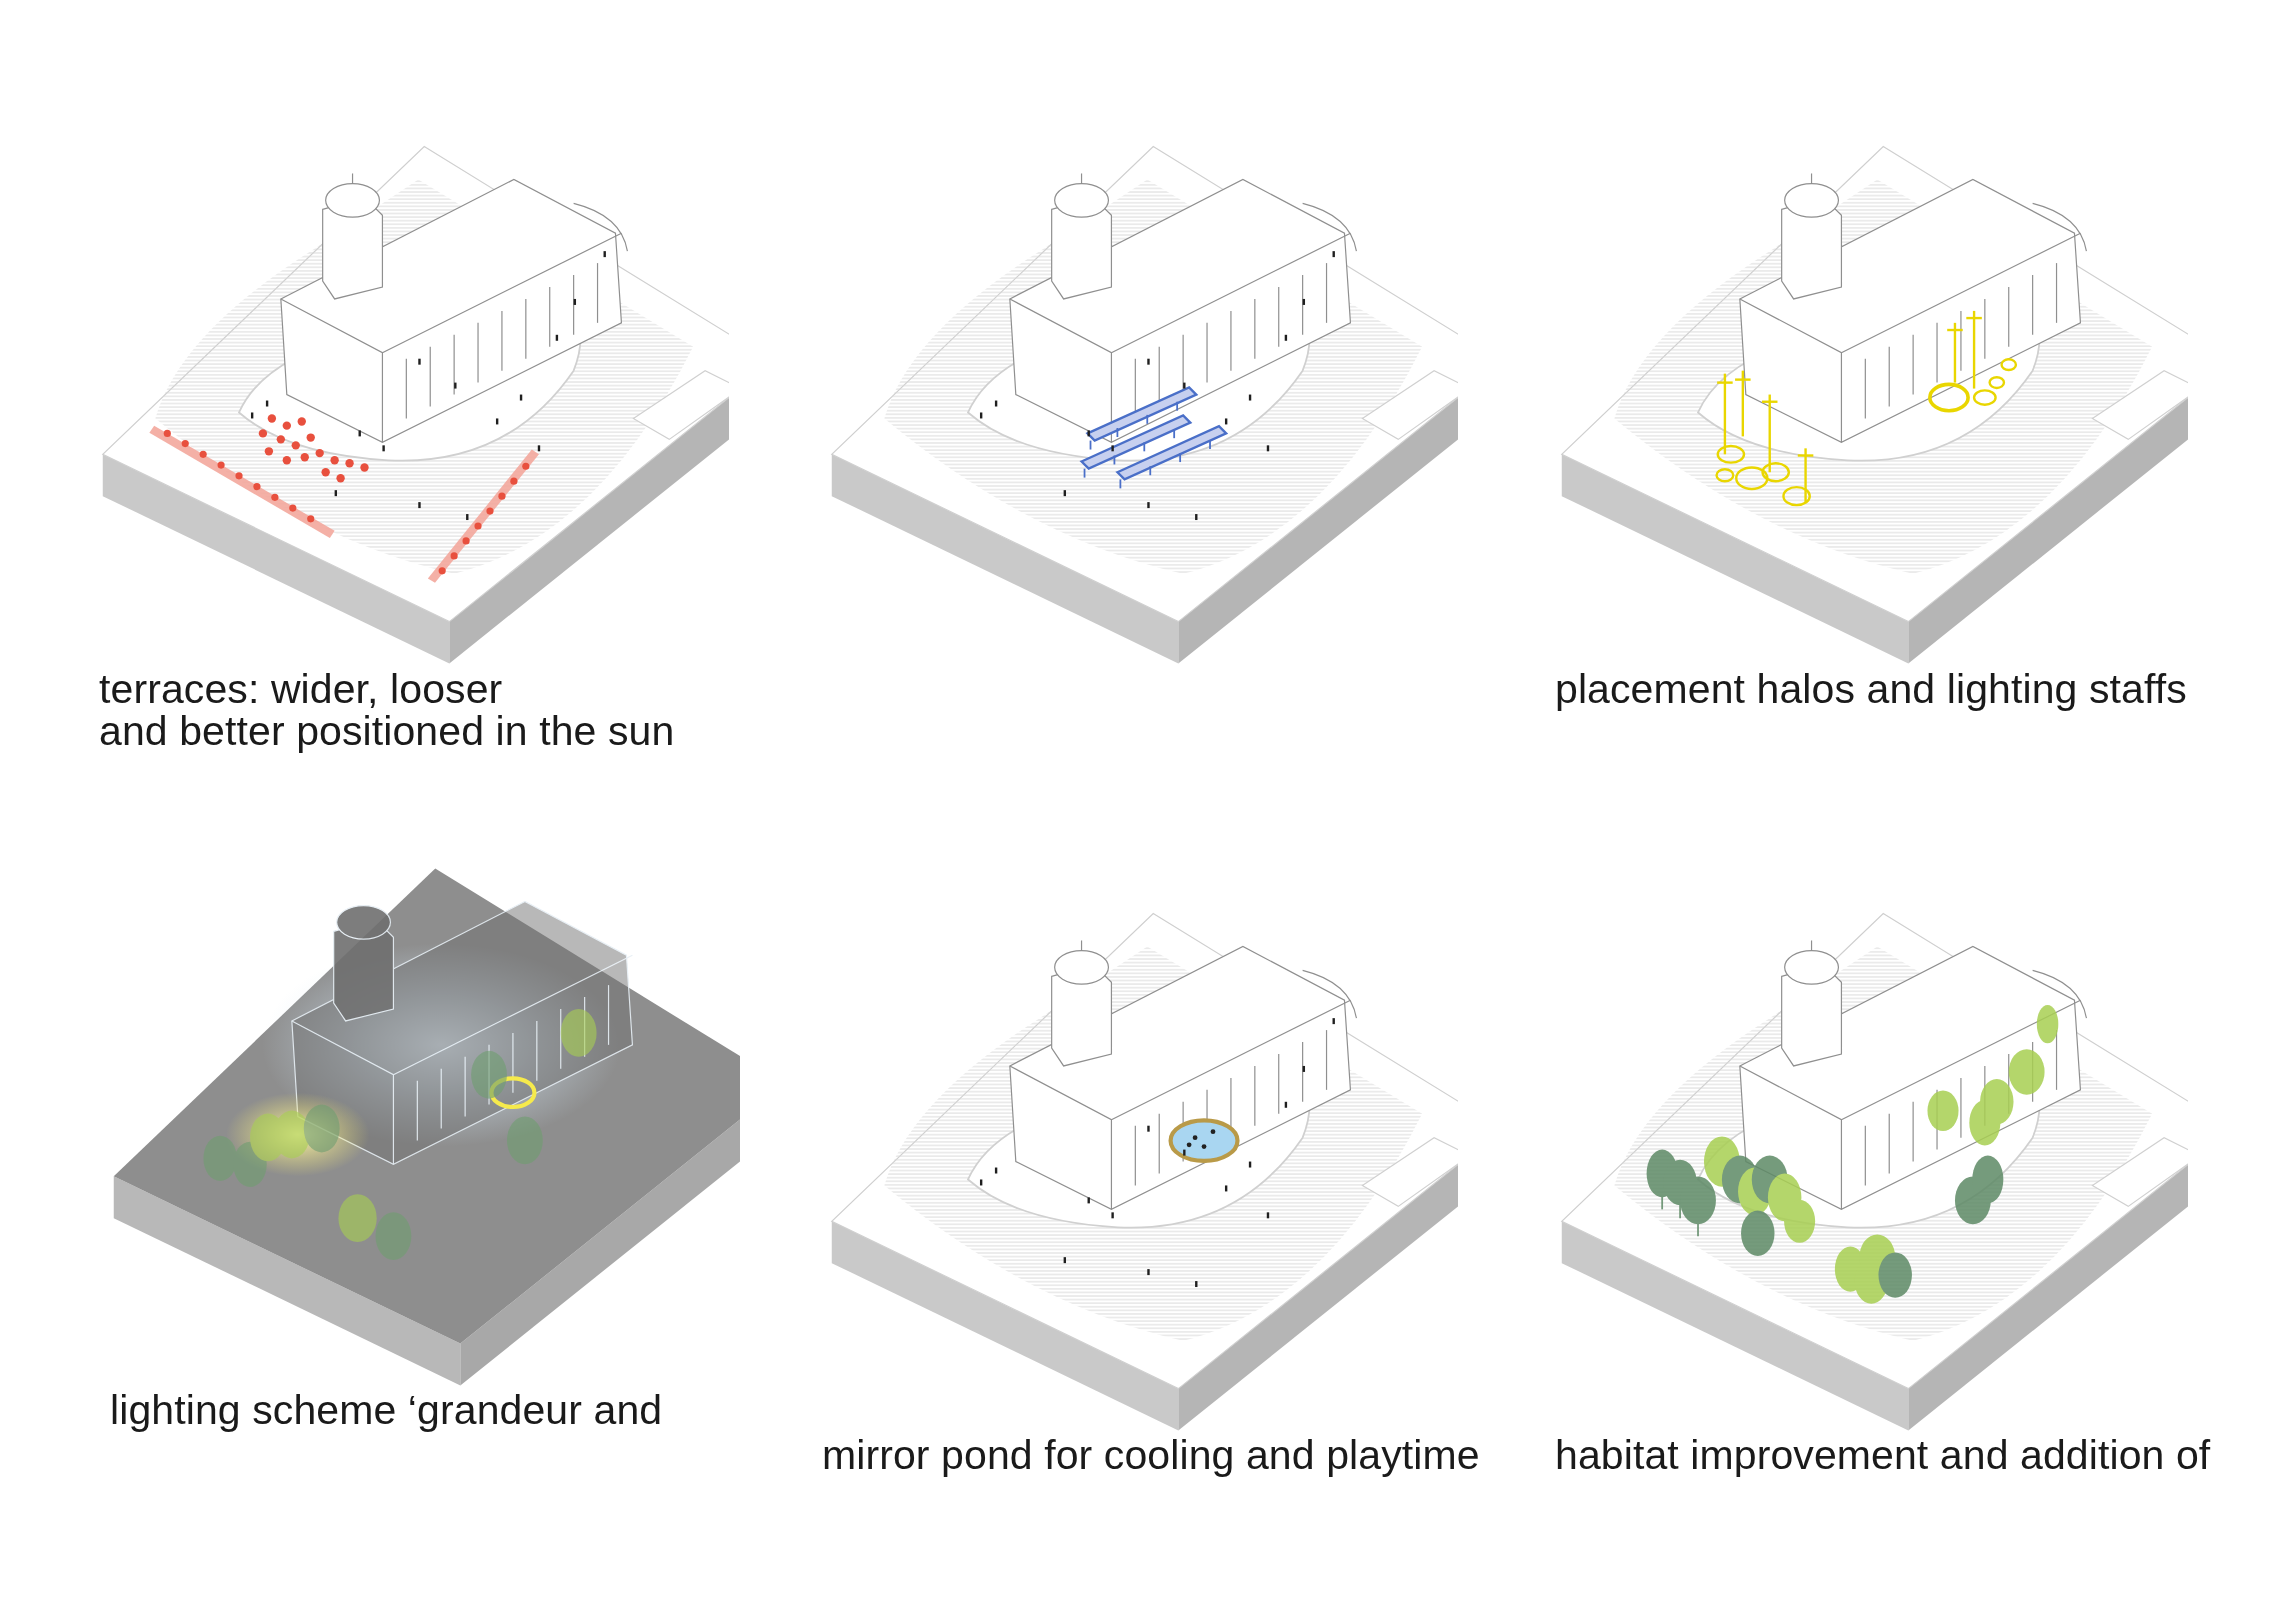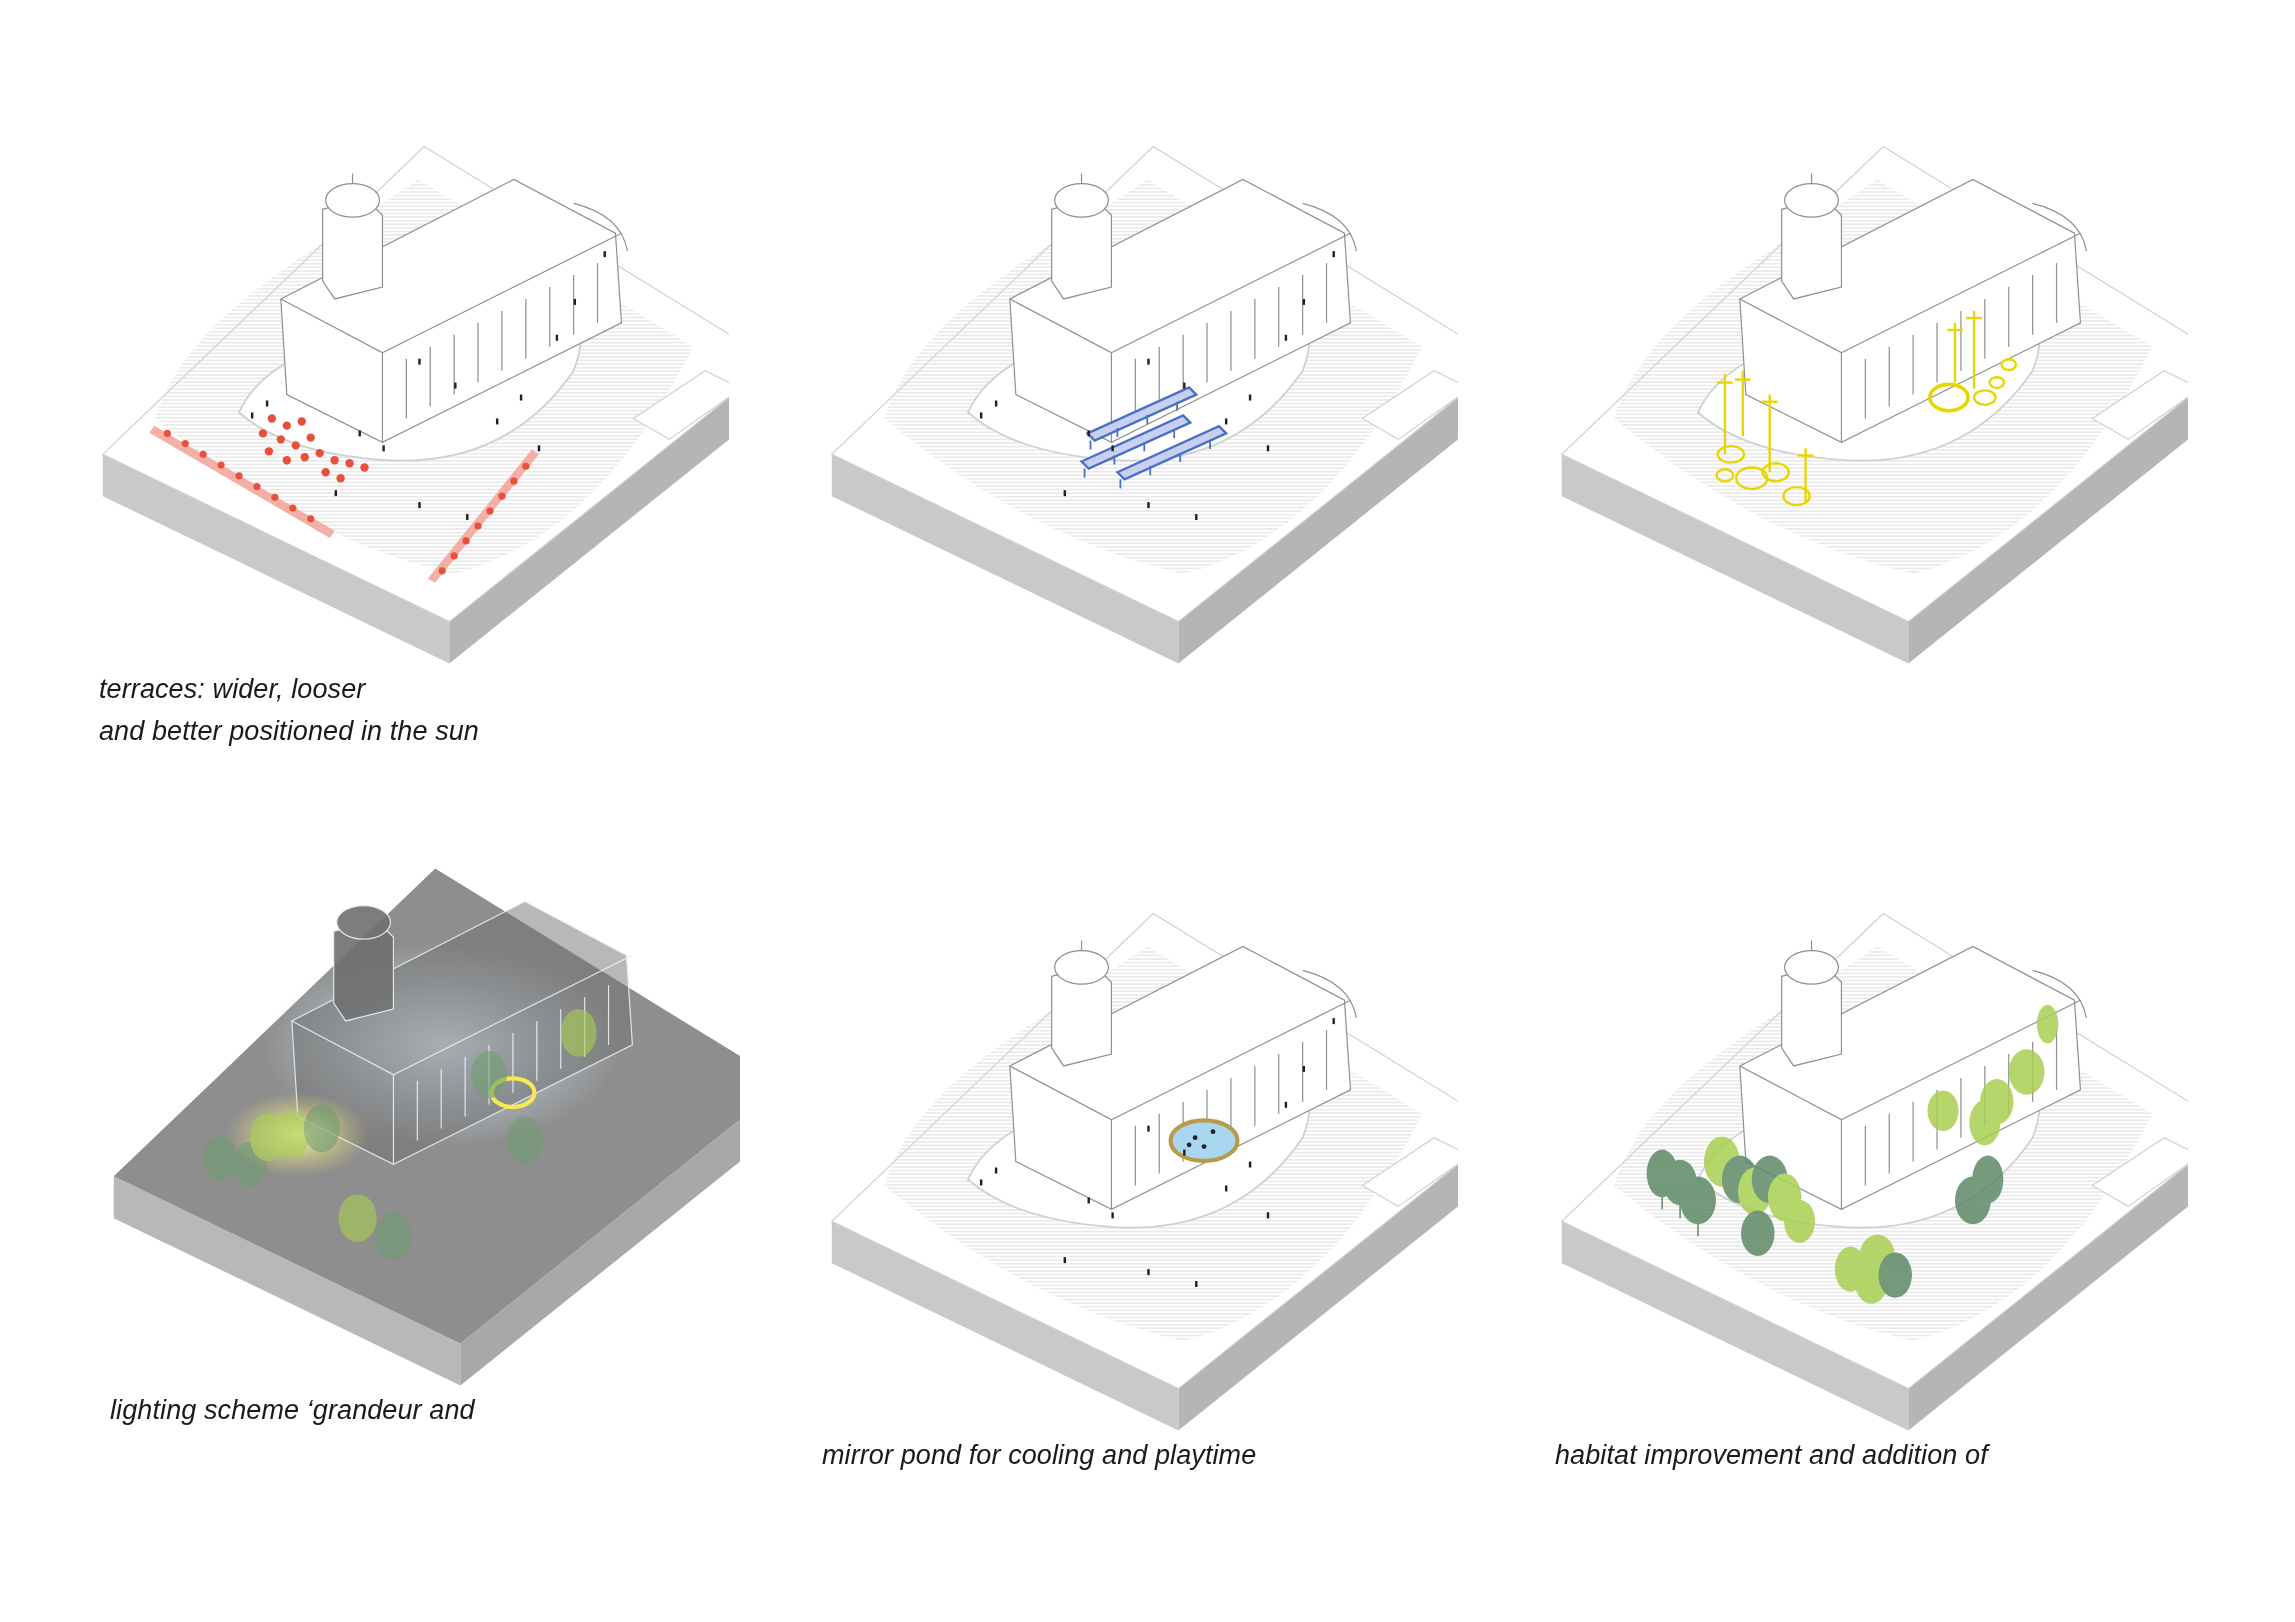--- a/index.html
+++ b/index.html
@@ -6,7 +6,7 @@
   body{width:2295px;height:1623px;position:relative;overflow:hidden;font-family:"Liberation Sans","DejaVu Sans",sans-serif;}
   .panel{position:absolute;width:729px;height:767px;}
   .panel svg.iso{position:absolute;left:0;top:0;width:729px;height:767px;}
-  .caption{position:absolute;left:0;font-size:27px;line-height:42px;color:#1a1a1a;letter-spacing:0.1px;font-style:italic;}
+  .caption{position:absolute;left:0;font-size:41px;line-height:42px;color:#1a1a1a;letter-spacing:0.1px;}
   .caption span{display:block;white-space:nowrap;}
 </style>
 </head>

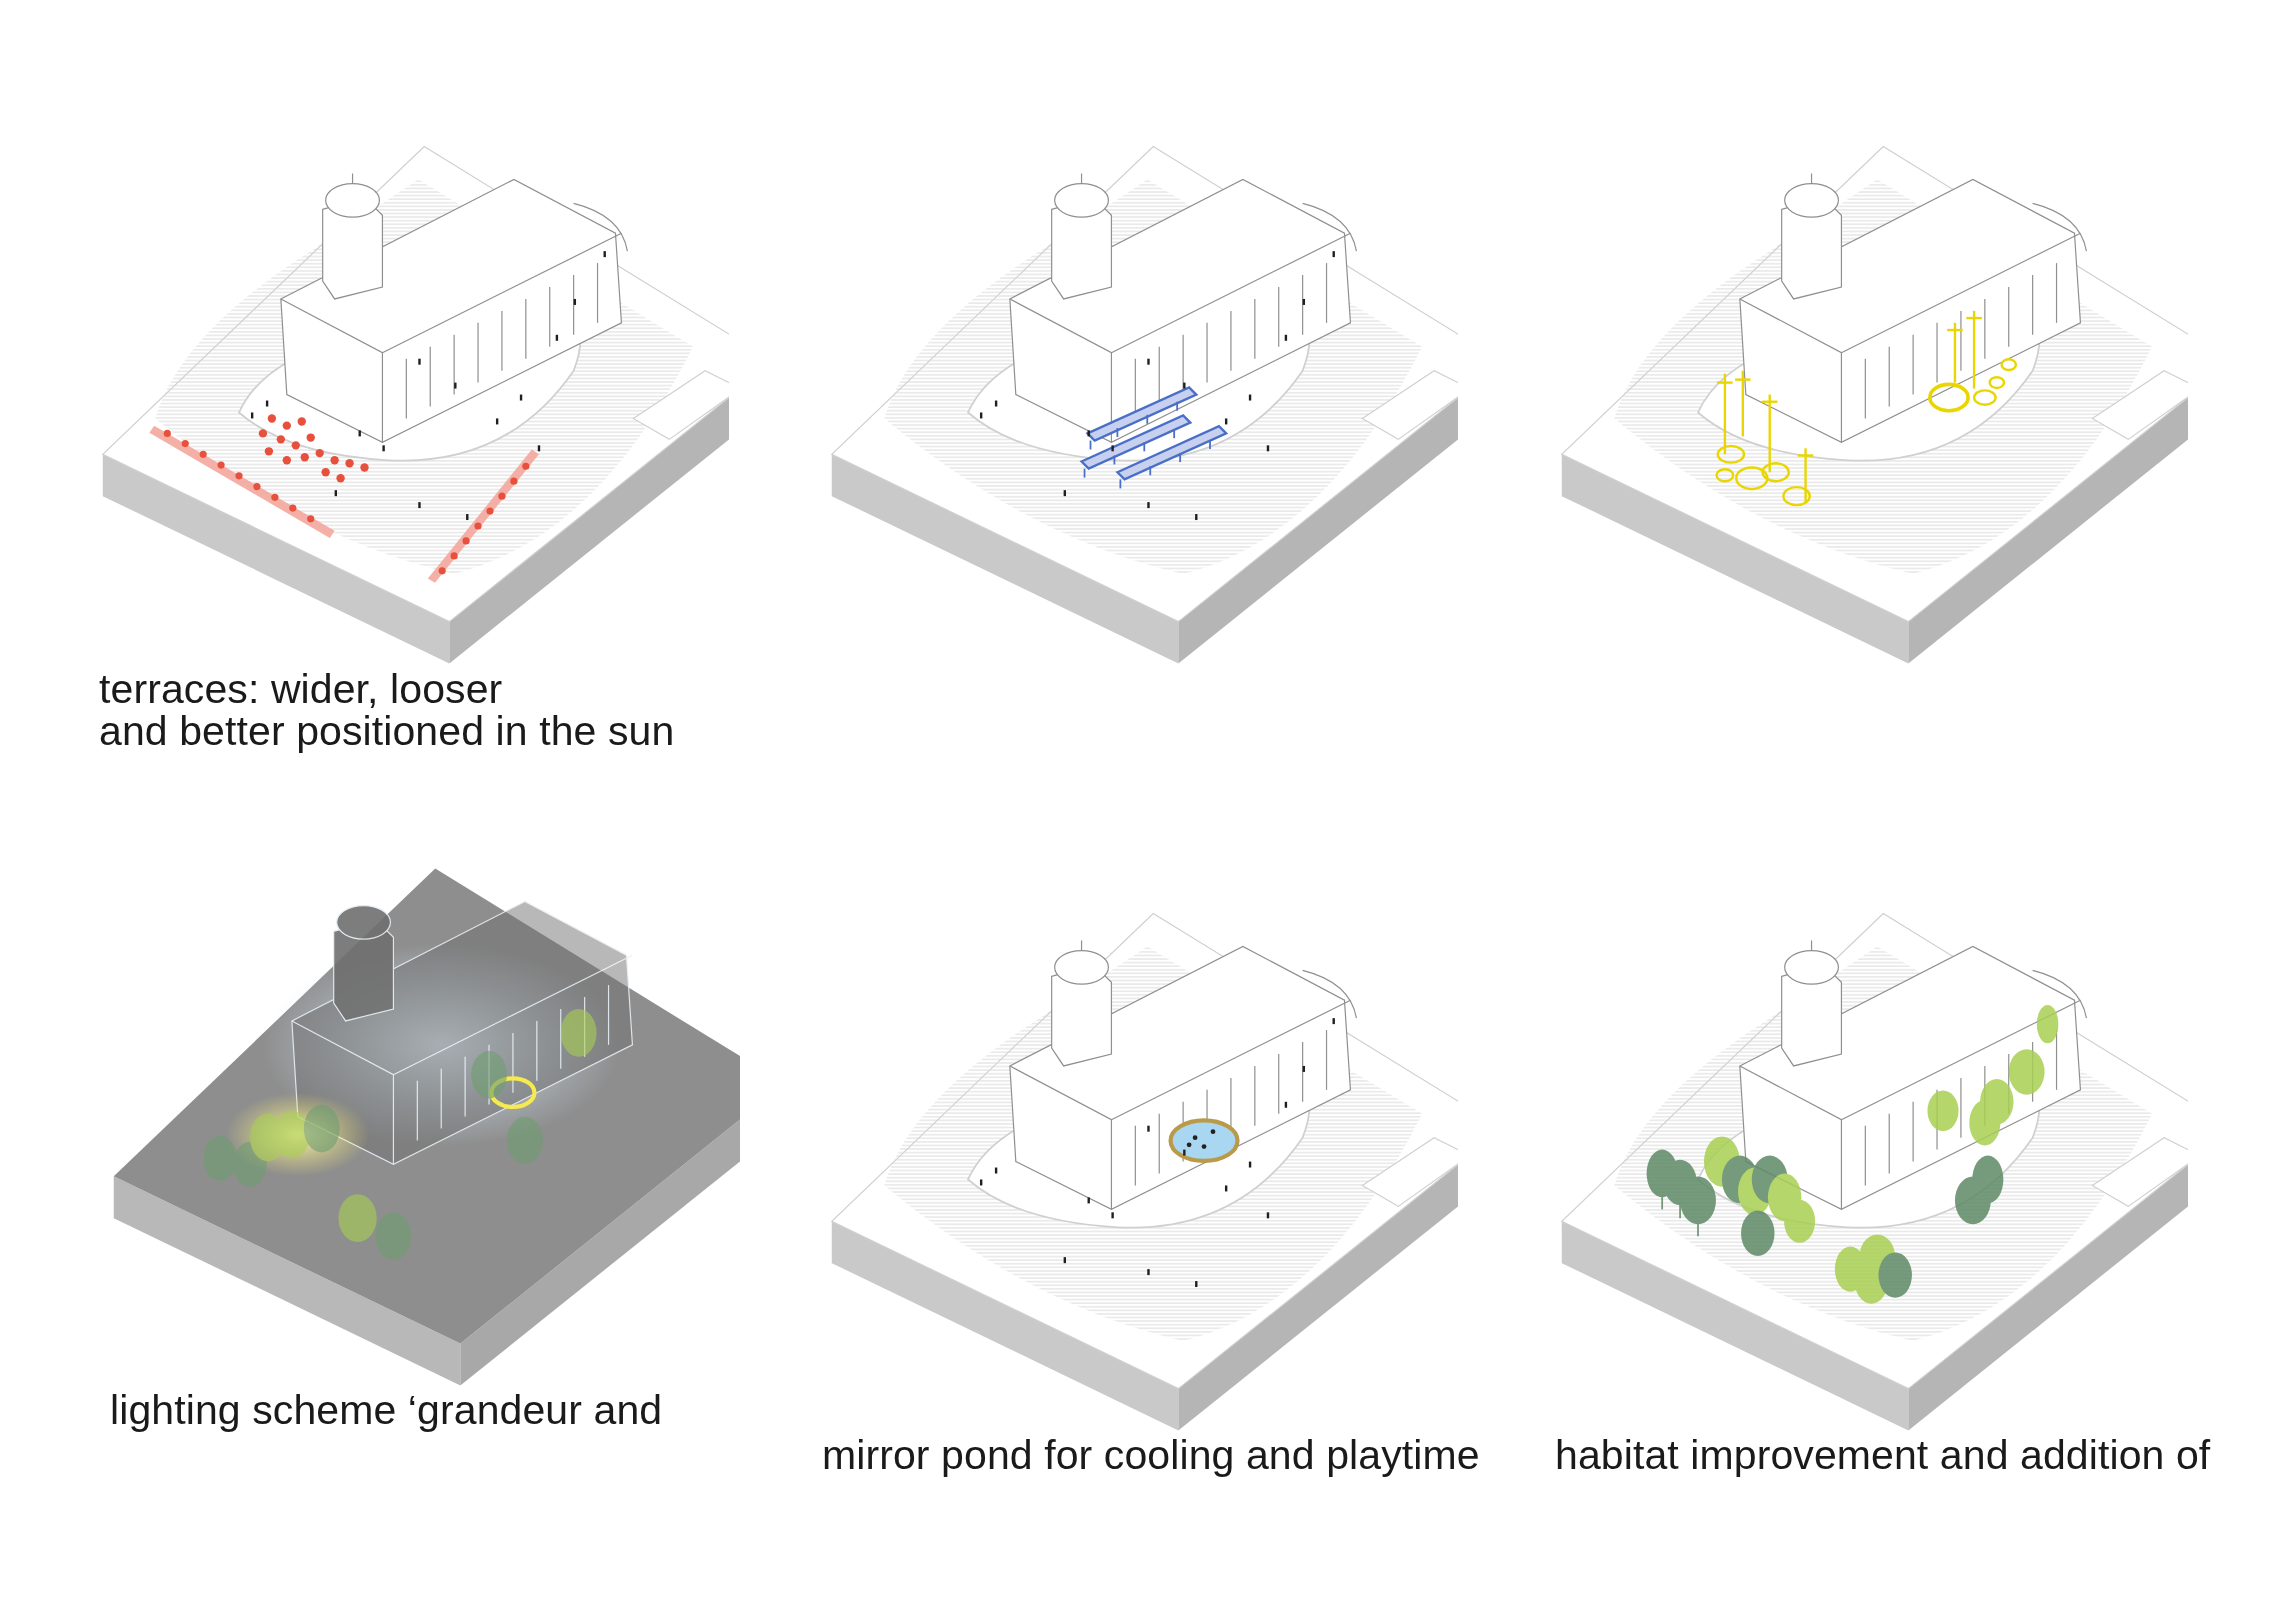--- a/index.html
+++ b/index.html
@@ -119,6 +119,7 @@
     </g>
   </svg>
   <div class="caption" style="top:668px;left:96px;">
+    <span>placement halos and lighting staffs</span>
   </div>
 </div>
 

